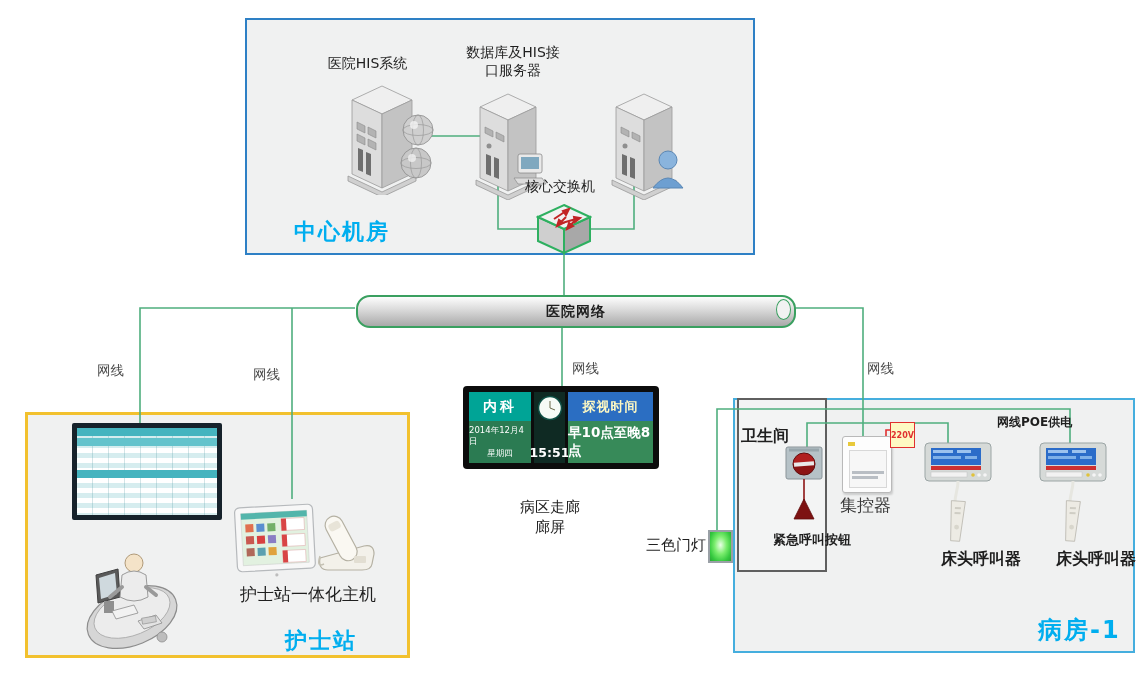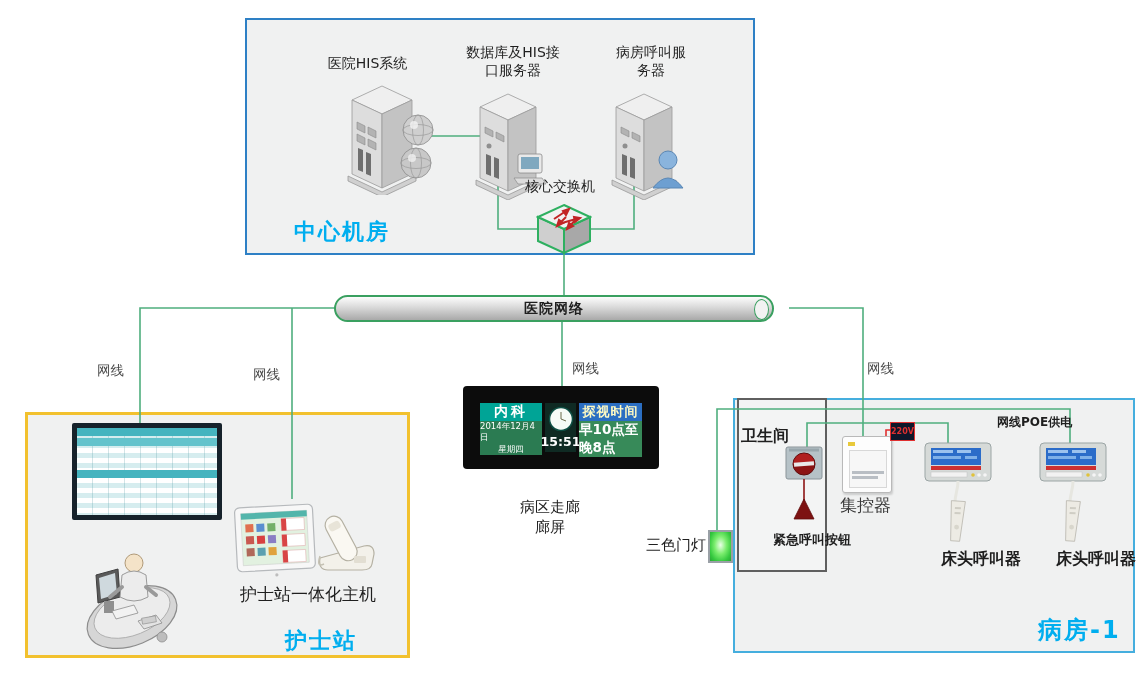--- a/index.html
+++ b/index.html
@@ -95,10 +95,6 @@
   <div class="lbl t14 c" style="left:448px;top:43px;width:130px;">
     <div>数据库及HIS接</div>
       <div>口服务器</div>
-  </div>
-  <div class="lbl t14 c" style="left:595px;top:43px;width:112px;">
-    <div>病房呼叫服</div>
-      <div>务器</div>
   </div>
   <div class="lbl t14" style="left:525px;top:177px;">核心交换机</div>
   <div class="lbl cyanbig" style="left:294px;top:207px;margin-top:10px;">中心机房</div>

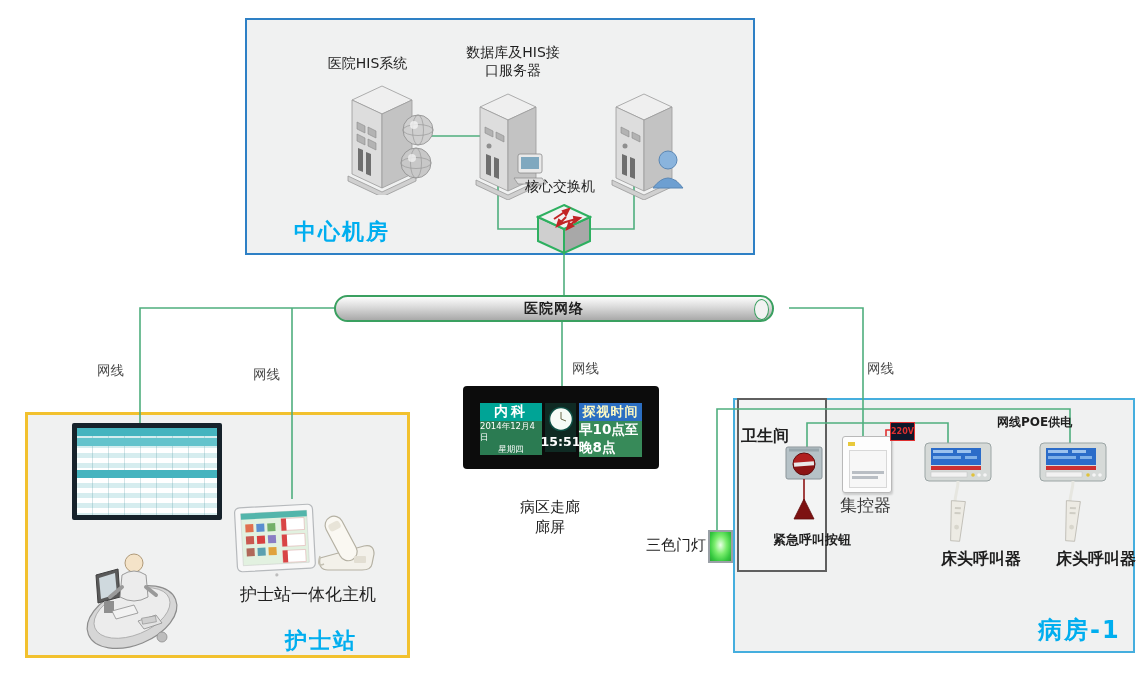--- a/index.html
+++ b/index.html
@@ -23,7 +23,7 @@
   svg.dev{position:absolute;z-index:4;}
   #wires{position:absolute;left:0;top:0;z-index:3;pointer-events:none;}
   
-  .pipe{position:absolute;left:334px;top:295px;width:440px;height:27px;border:2px solid #3aa060;
+  .pipe{position:absolute;left:356px;top:295px;width:440px;height:33px;border:2px solid #3aa060;
         border-radius:14px;background:linear-gradient(180deg,#fdfdfd 0%,#d9d9d9 45%,#a9a9a9 100%);
         z-index:4;display:flex;align-items:center;justify-content:center;box-sizing:border-box;}
   .pipe .cap{position:absolute;right:3px;top:2px;width:13px;height:19px;border:1.5px solid #3aa060;

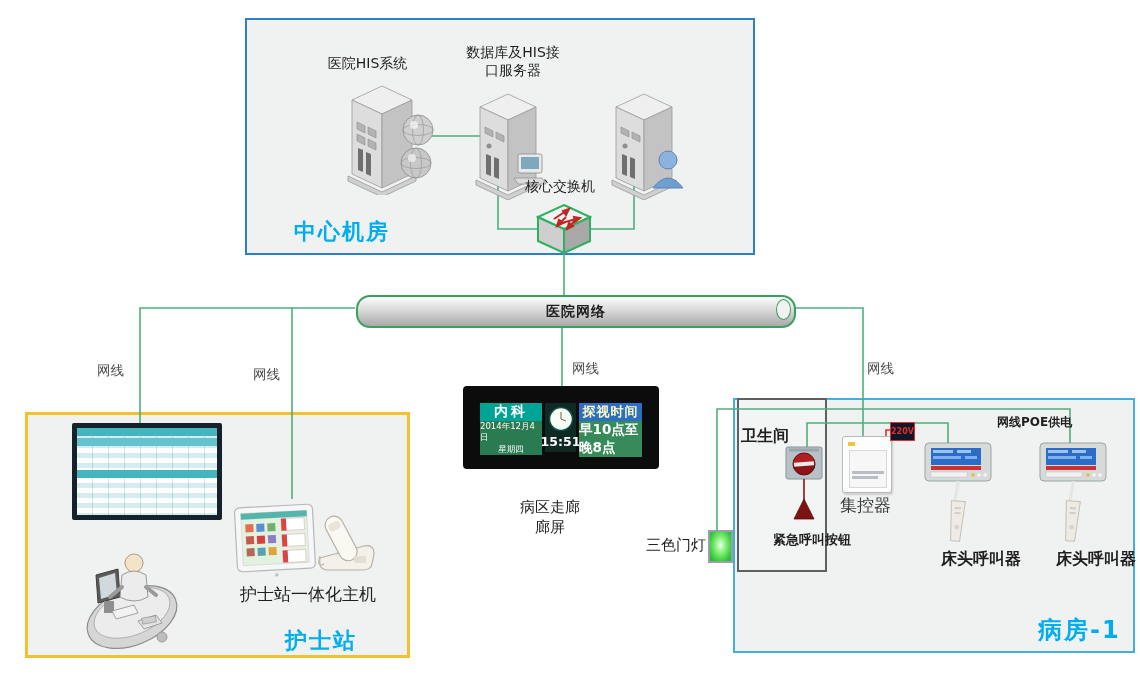--- a/index.html
+++ b/index.html
@@ -31,7 +31,7 @@
   .pipe .ptxt{font-size:14px;font-weight:bold;color:#1f1f1f;letter-spacing:1px;}
   
   .cscreen{position:absolute;left:463px;top:386px;width:196px;height:83px;background:#0c0c0c;
-        border-radius:4px;z-index:4;padding:17px;box-sizing:border-box;display:flex;gap:3px;}
+        border-radius:4px;z-index:4;padding:6px;box-sizing:border-box;display:flex;gap:3px;}
   .cs-left{width:62px;display:flex;flex-direction:column;}
   .cs-dept{height:29px;background:#00a496;color:#fff;font-weight:bold;font-size:14px;
         display:flex;align-items:center;justify-content:center;letter-spacing:3px;}

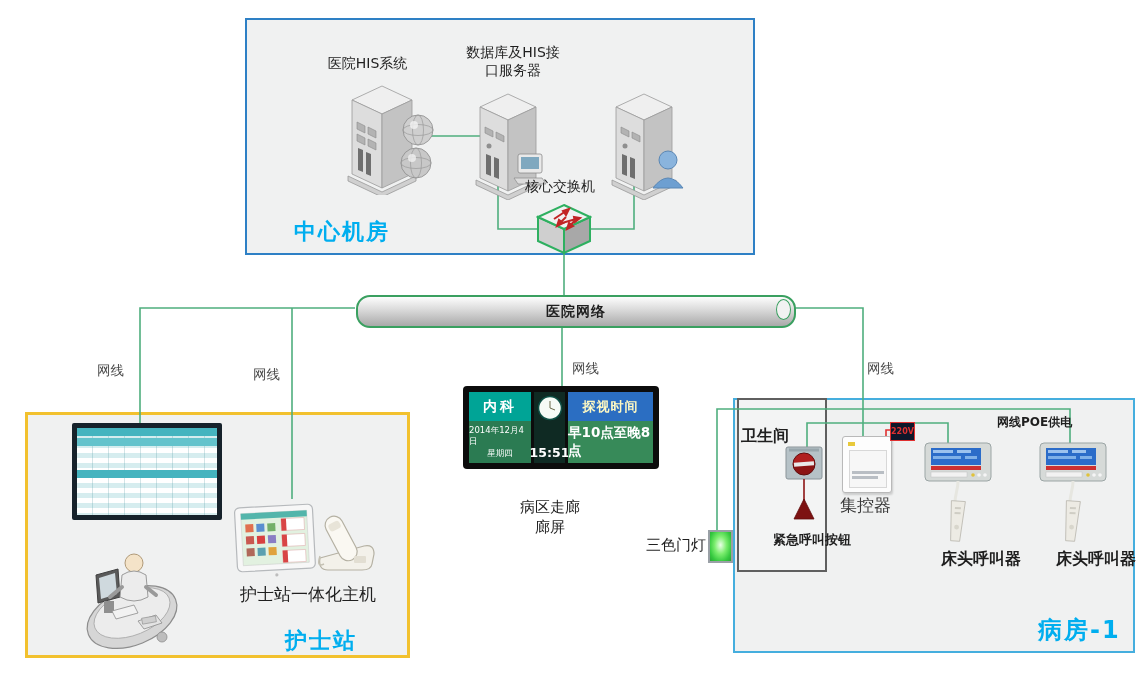--- a/index.html
+++ b/index.html
@@ -63,7 +63,7 @@
   .ctrl .dot{position:absolute;left:5px;top:5px;width:7px;height:4px;background:#e8c93a;}
   .ctrl .tl{position:absolute;left:9px;width:32px;height:2.5px;background:#b9bec4;}
   .ctrl .inner{position:absolute;left:6px;top:13px;width:36px;height:36px;border:1px solid #d8d8d8;background:#f7f7f7;}
-  .v220{position:absolute;left:890px;top:422px;width:25px;height:19px;border:1.5px solid #e03030;background:#0f172a;
+  .v220{position:absolute;left:890px;top:422px;width:25px;height:26px;border:1.5px solid #e03030;background:#fef9c3;
         color:#e03030;font-size:8px;font-weight:bold;display:flex;align-items:center;justify-content:center;z-index:4;box-sizing:border-box;}
 </style>
 </head>

